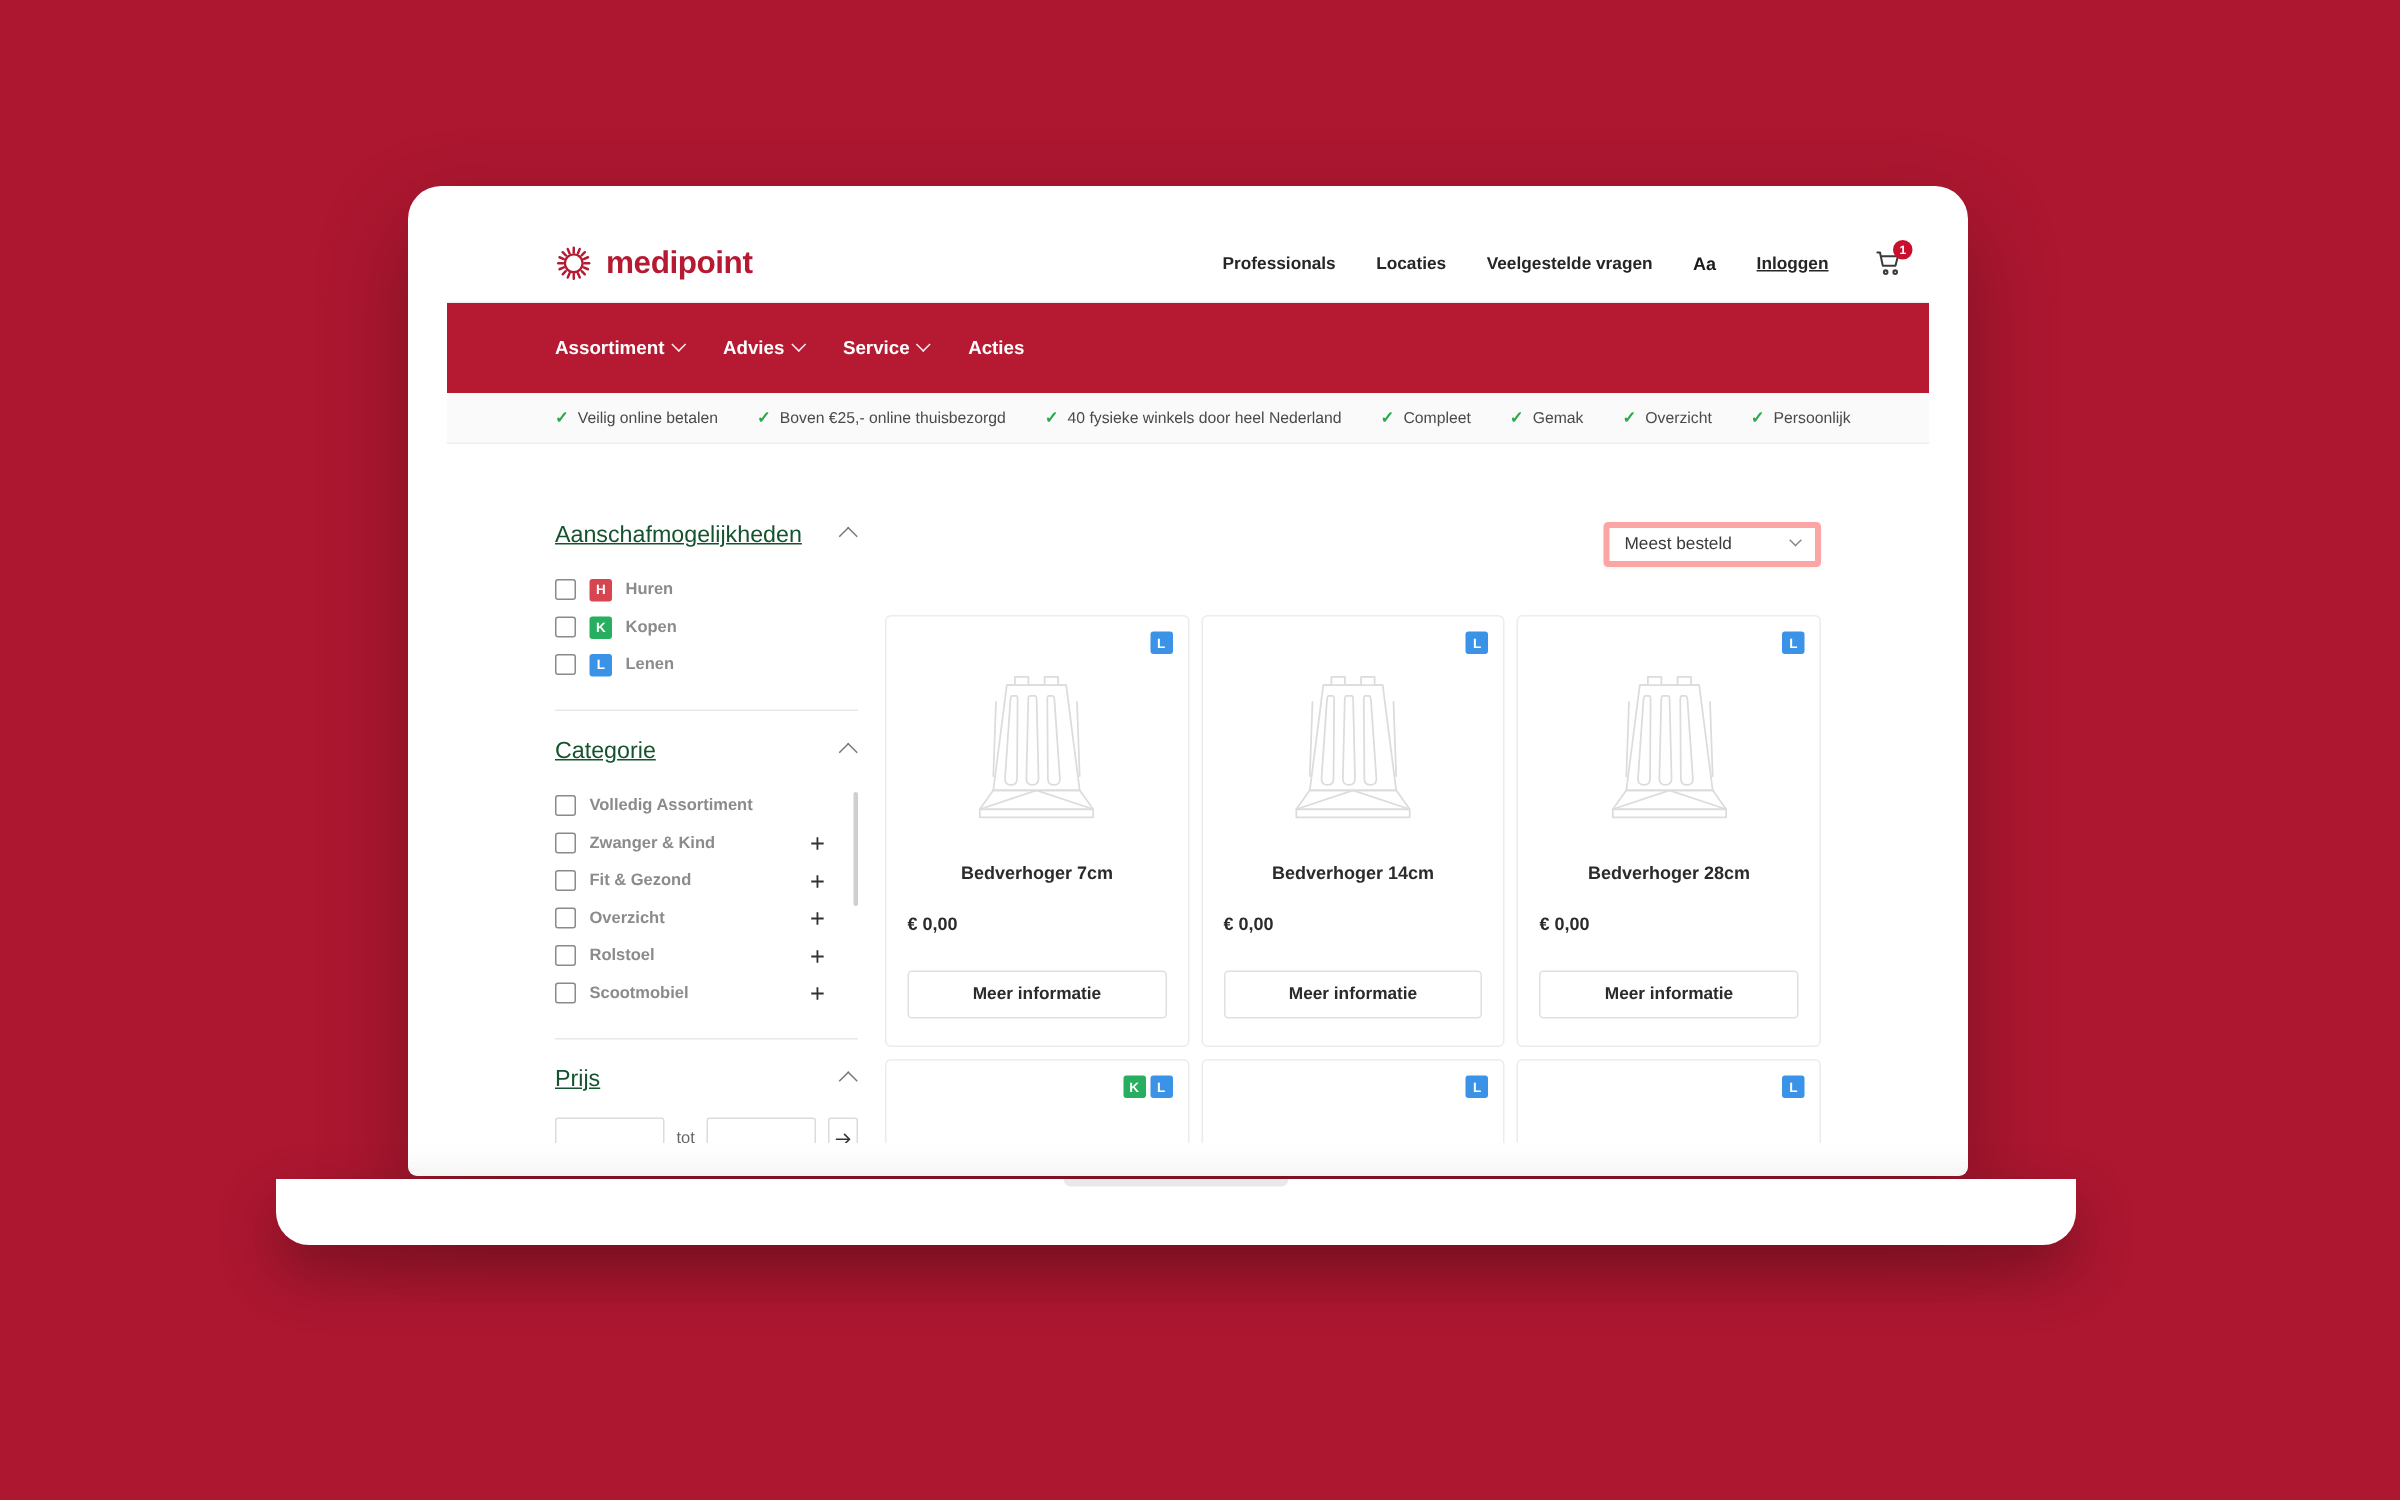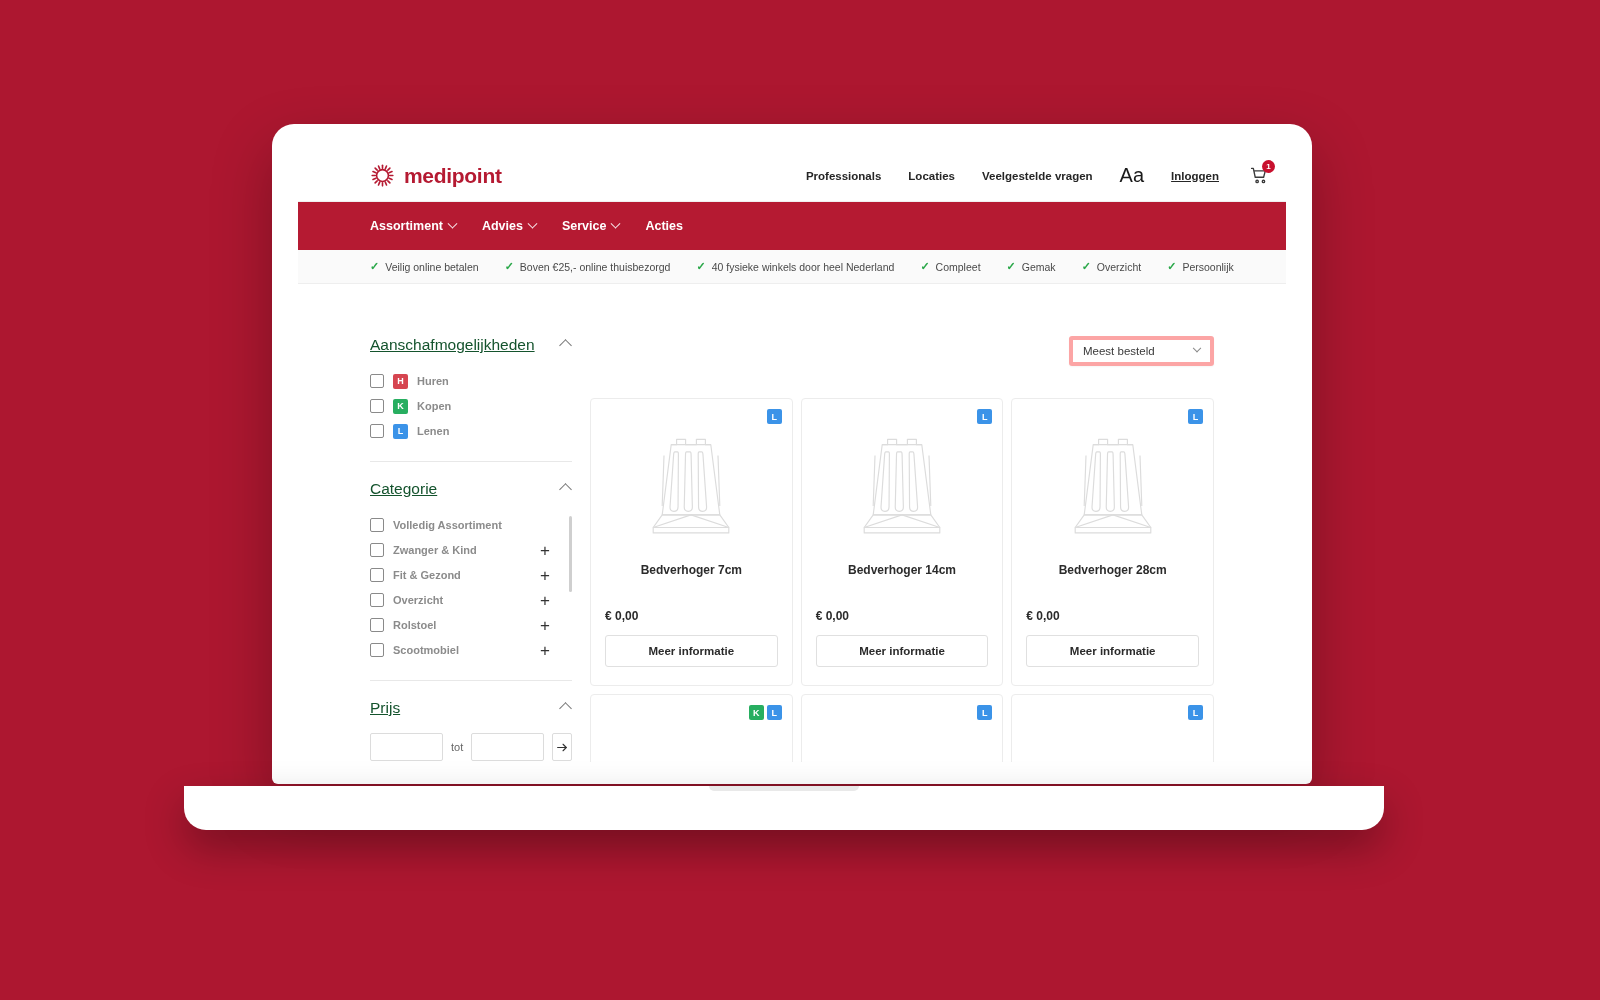--- a/index.html
+++ b/index.html
@@ -96,8 +96,8 @@
     white-space: nowrap;
   }
   .header-aa {
-    font-size: 20px;
-    font-weight: normal;
+    font-size: 12px;
+    font-weight: bold;
     color: #1a1a1a;
     cursor: pointer;
   }

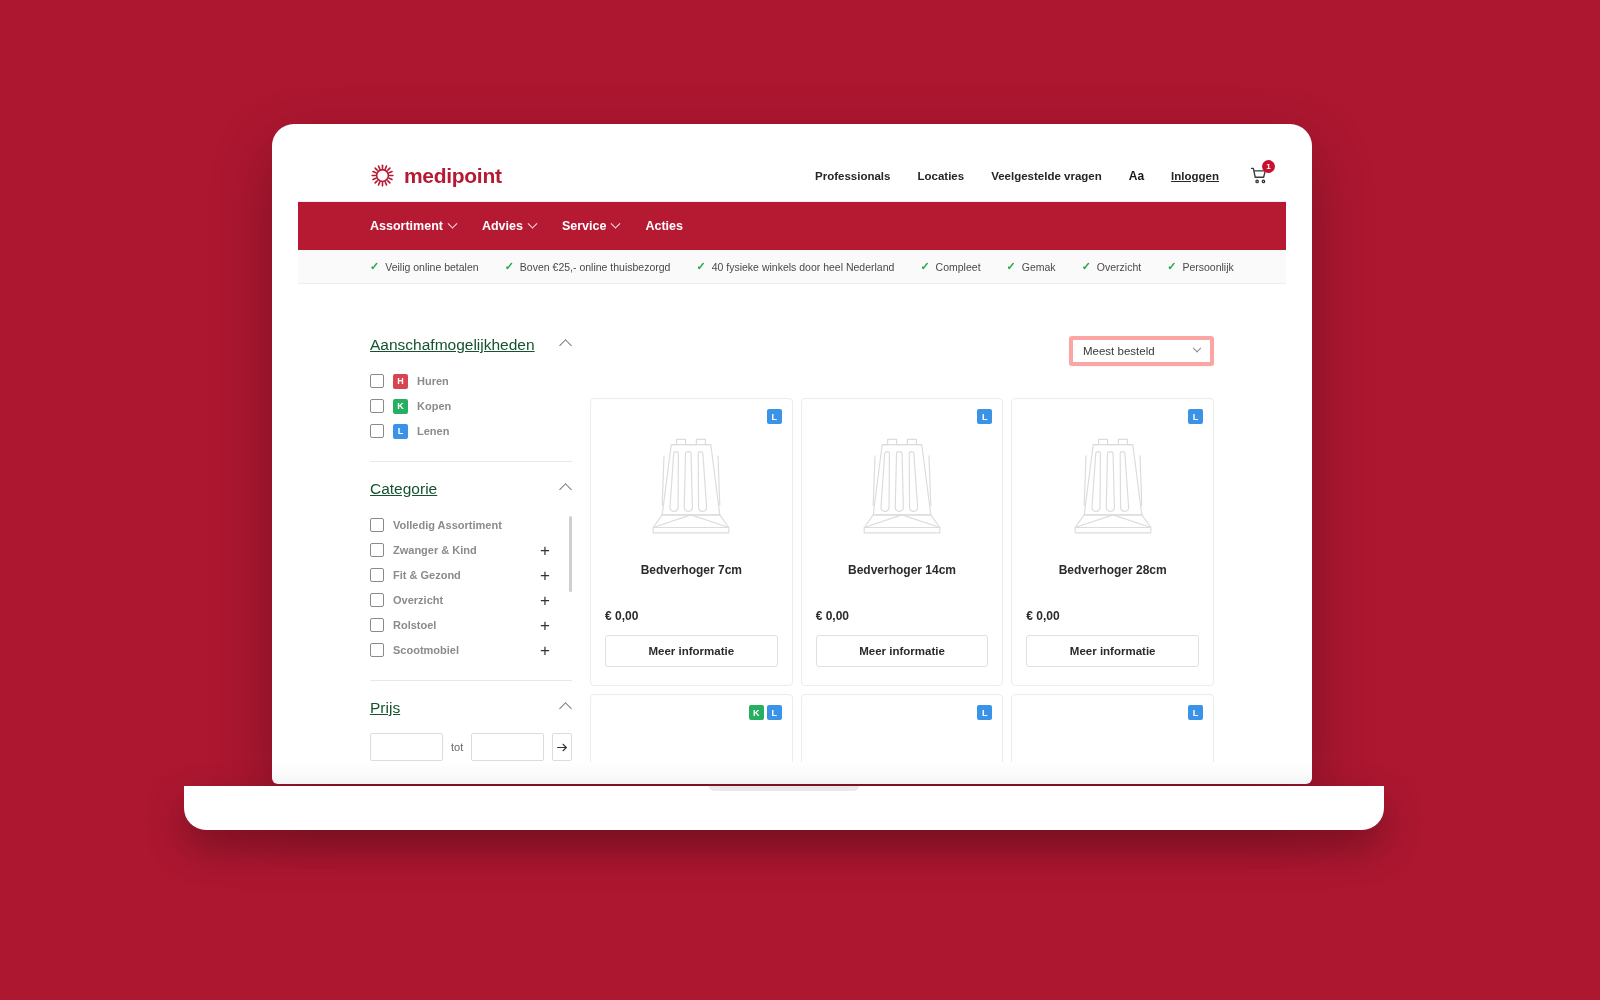--- a/index.html
+++ b/index.html
@@ -135,7 +135,7 @@
 
   
   .main-nav {
-    height: 48px;
+    height: 60px;
     background: #B51A32;
     display: flex;
     align-items: center;

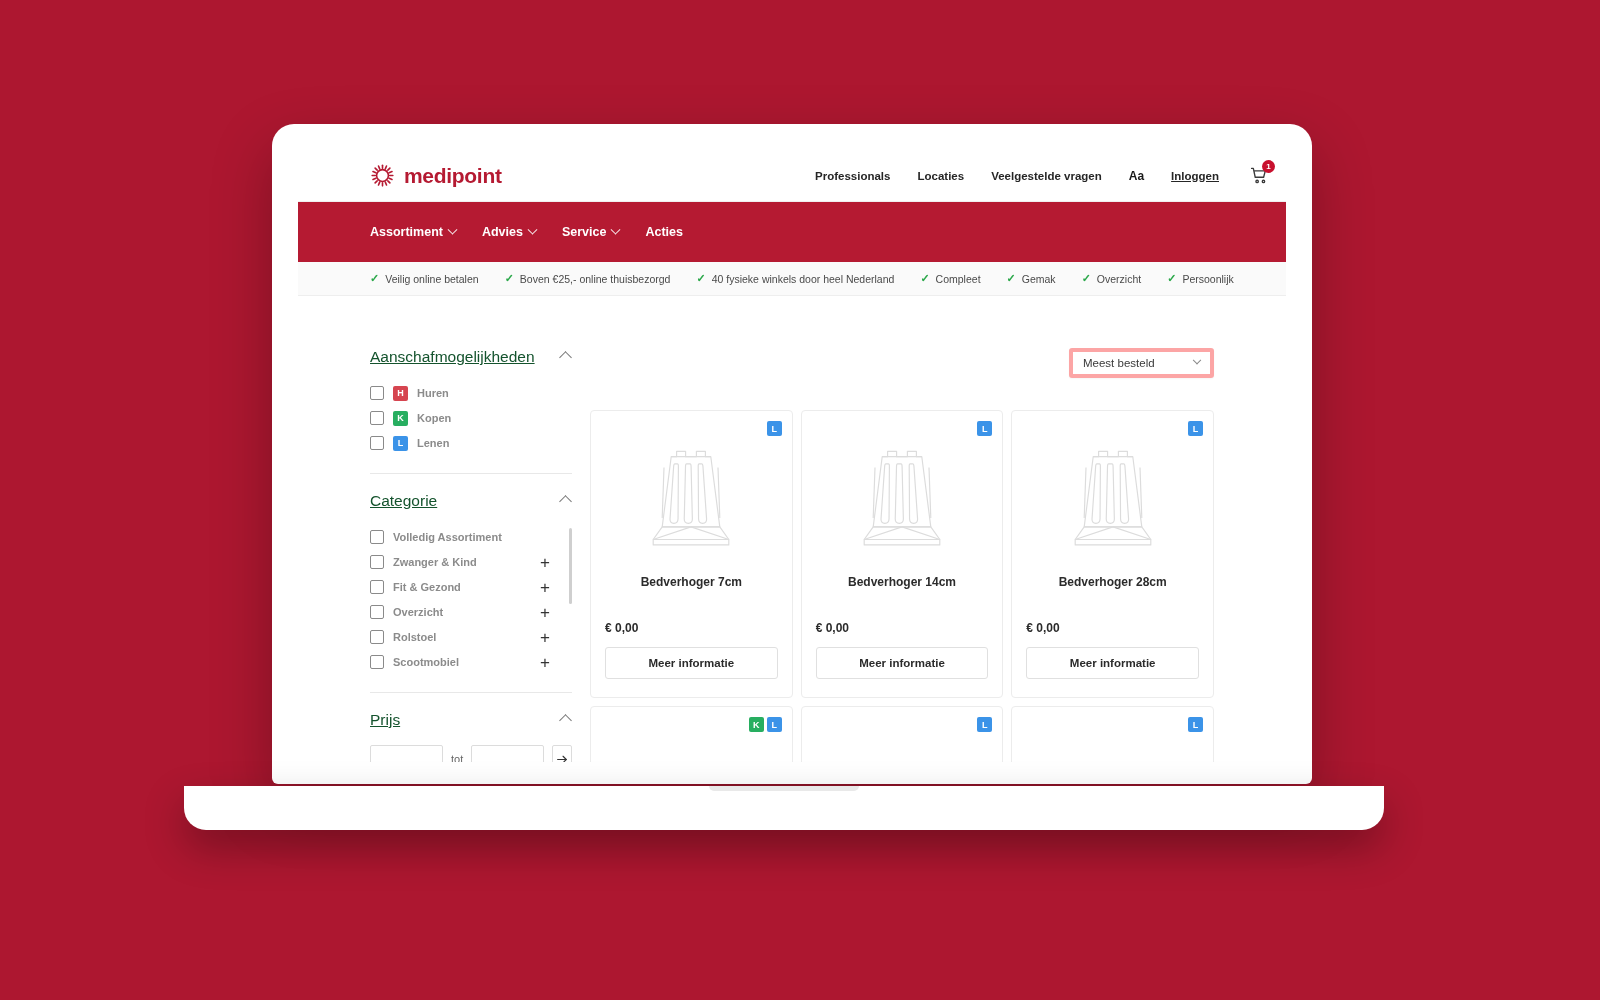--- a/index.html
+++ b/index.html
@@ -432,7 +432,7 @@
     font-weight: bold;
     color: #2b2b2b;
     margin-top: auto;
-    margin-bottom: 12px;
+    margin-bottom: 24px;
   }
   .card-btn {
     height: 32px;

